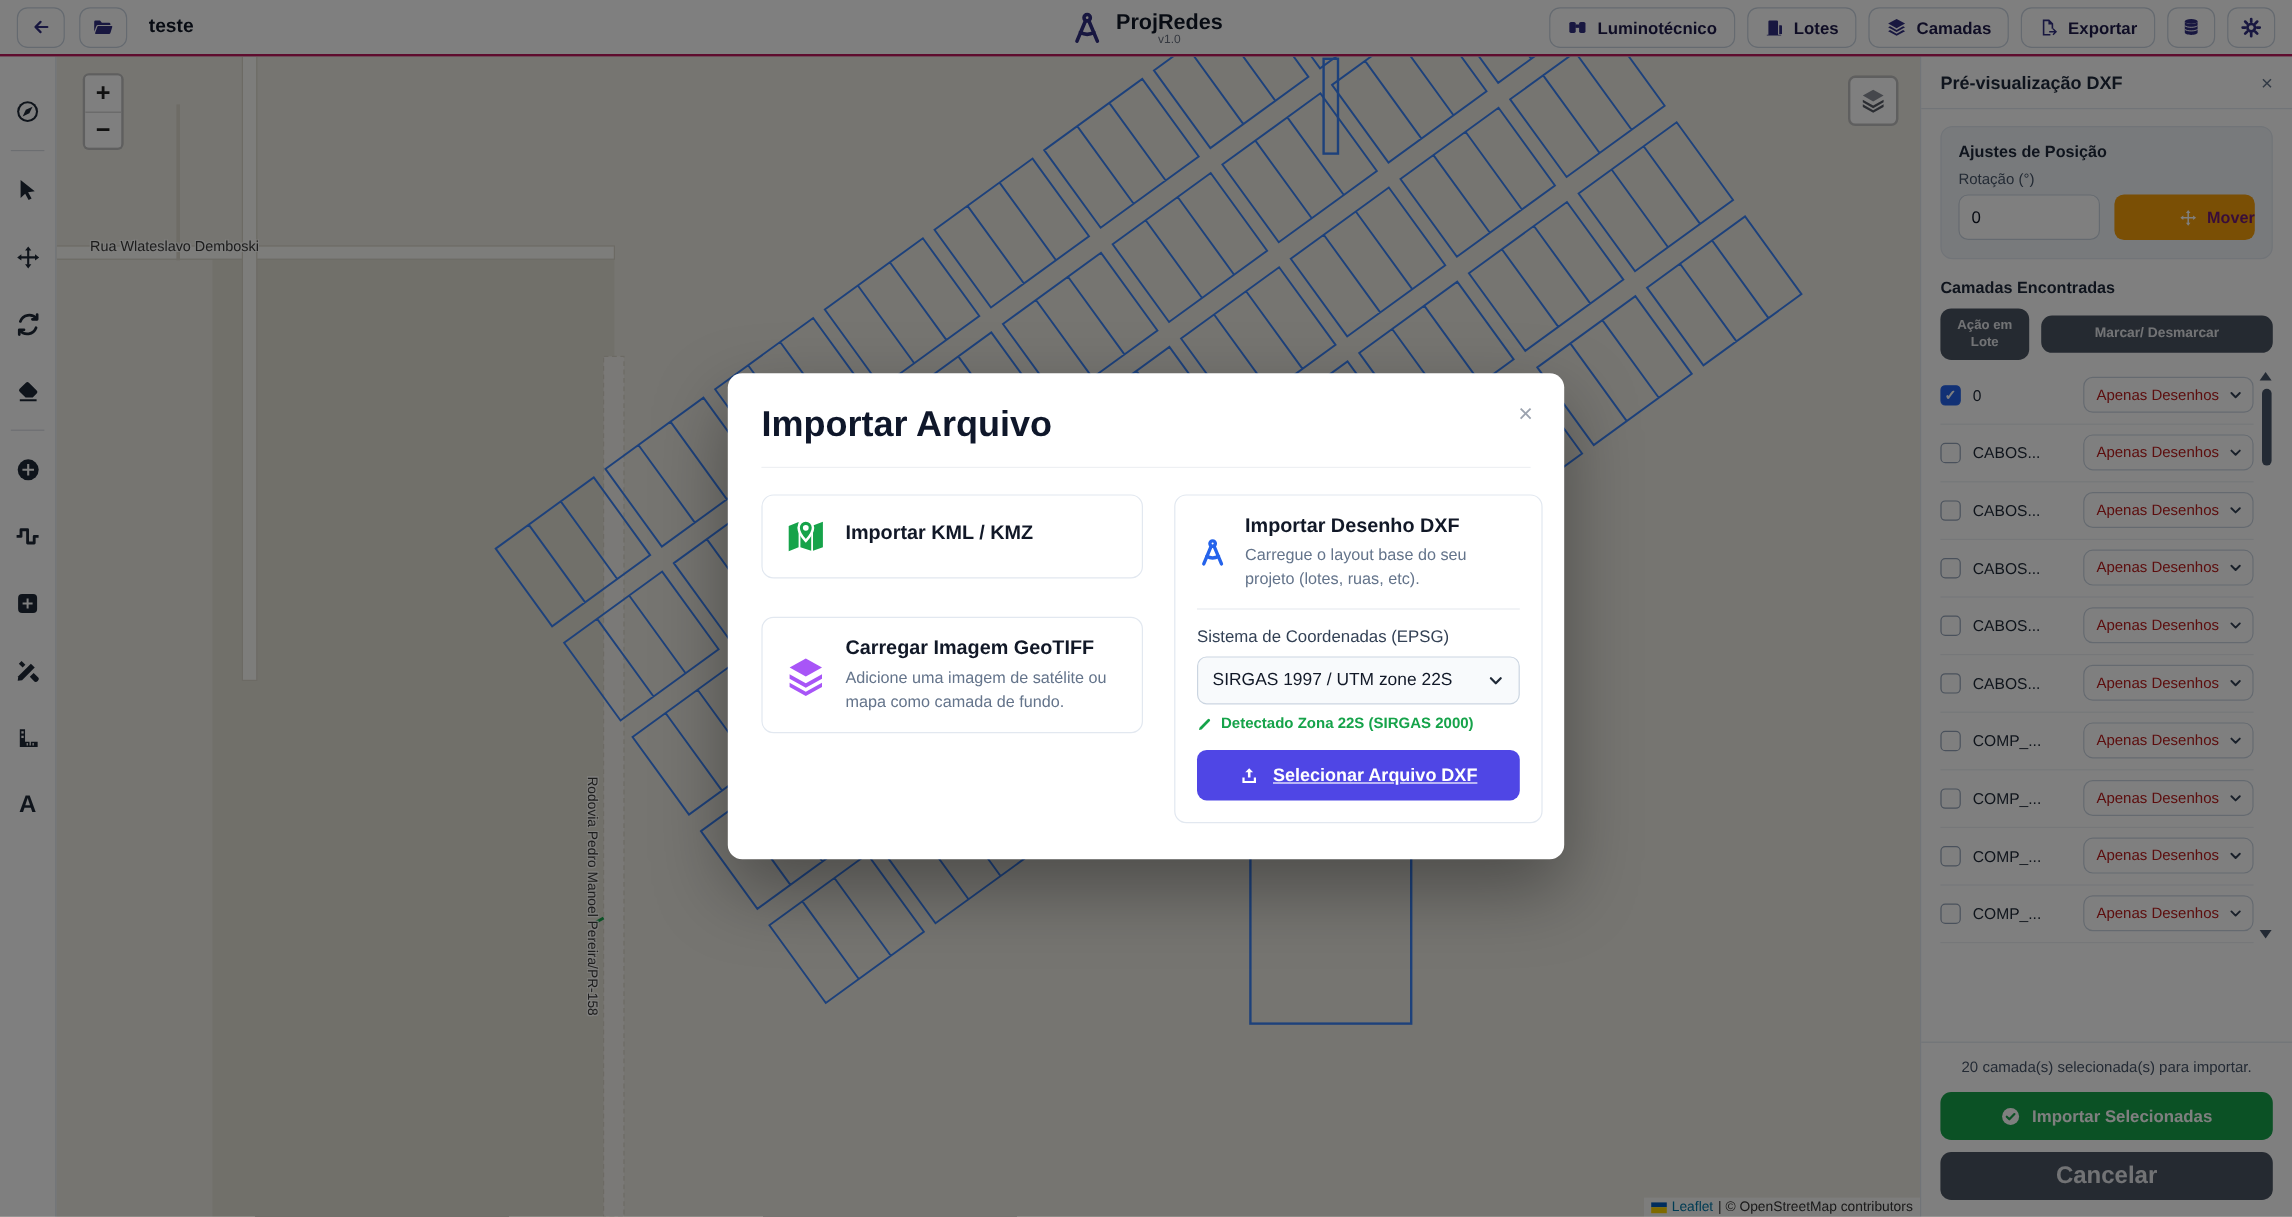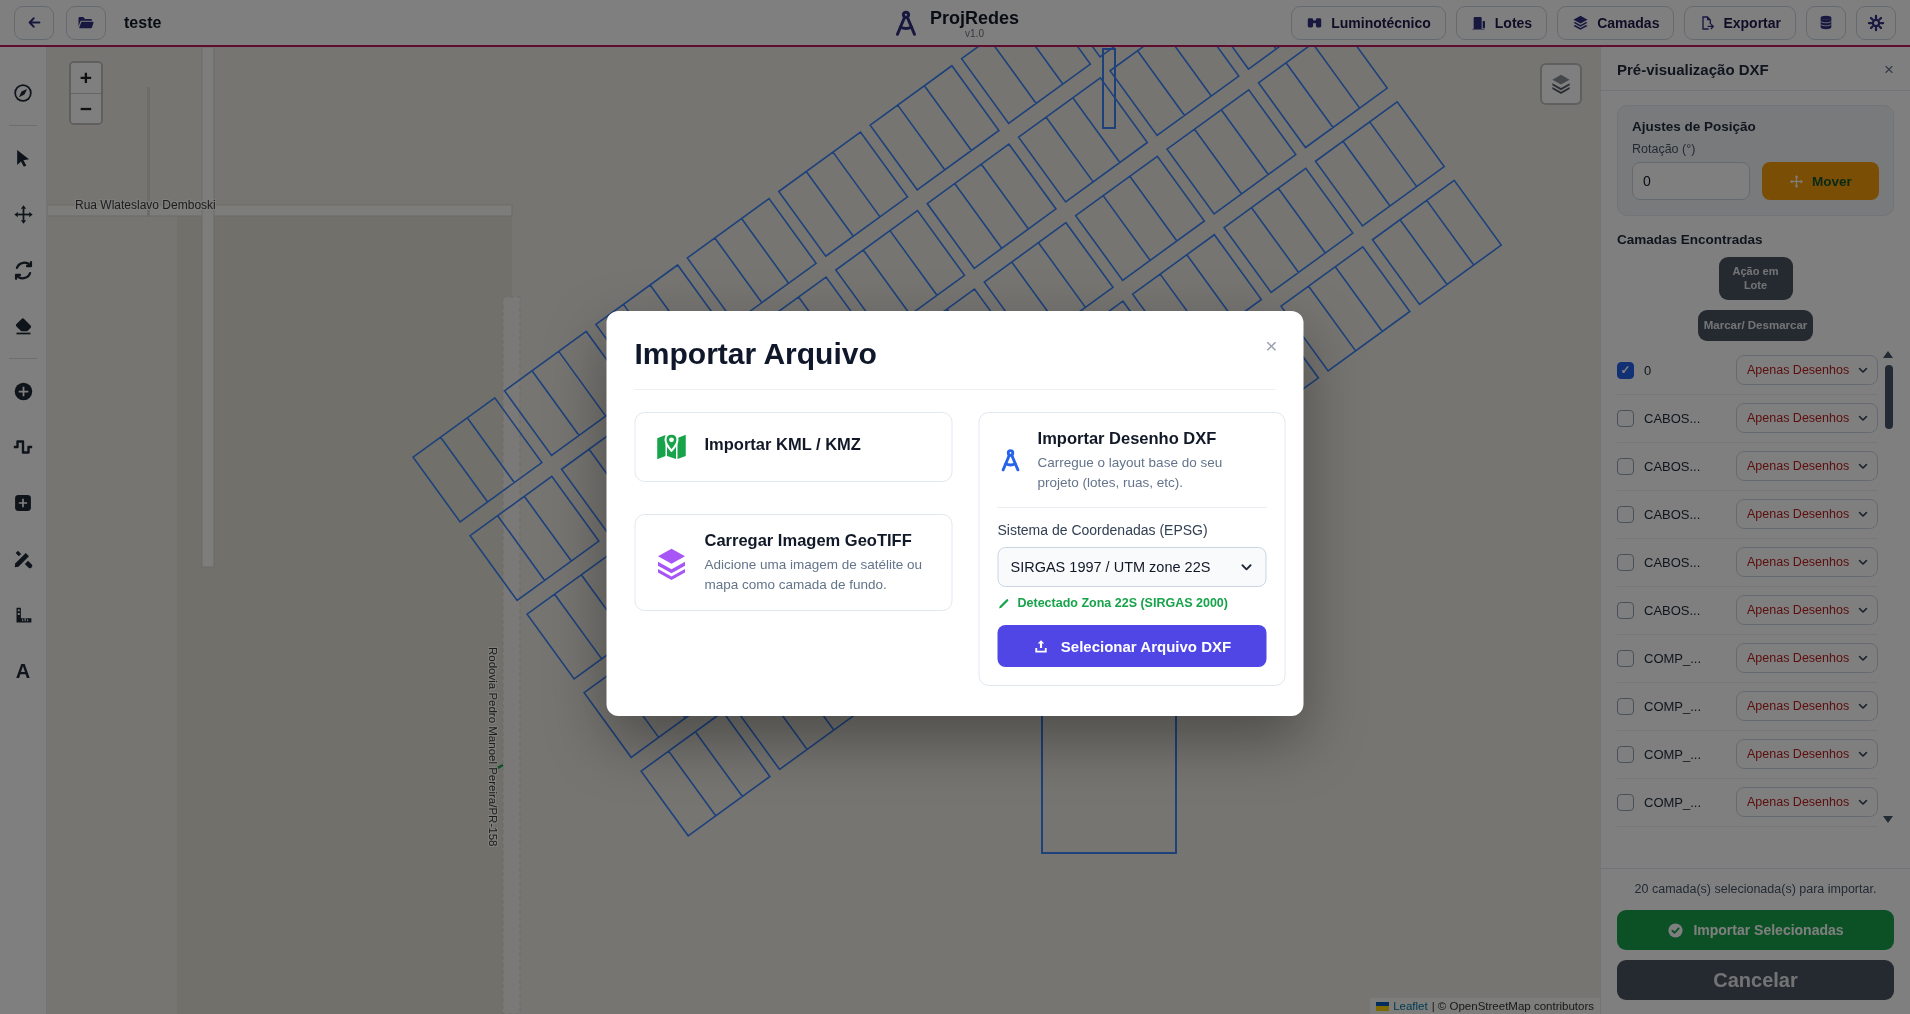--- a/index.html
+++ b/index.html
@@ -77,8 +77,8 @@
     background:#fff; font-size:14px; color:#111827; padding:0 10px;
     font-family:"Liberation Sans", sans-serif; }
   .move-btn { flex:1; height:38px; background:#f59e0b; border:none; border-radius:8px;
-    color:#14532d; font-size:13.5px; font-weight:bold; display:flex; align-items:center;
-    justify-content:center; gap:8px; cursor:pointer; }
+    color:#701a75; font-size:13.5px; font-weight:bold; display:flex; align-items:center;
+    justify-content:flex-end; gap:8px; cursor:pointer; }
   .layers-title { font-size:13.5px; font-weight:bold; color:#1e293b; margin:16px 0 10px; }
   .batch-row { display:flex; align-items:center; gap:10px; margin-bottom:6px;flex-direction:column; }
   .batch-btn { width:74px; background:#4b5563; border:none; border-radius:9px; color:#e5e7eb;

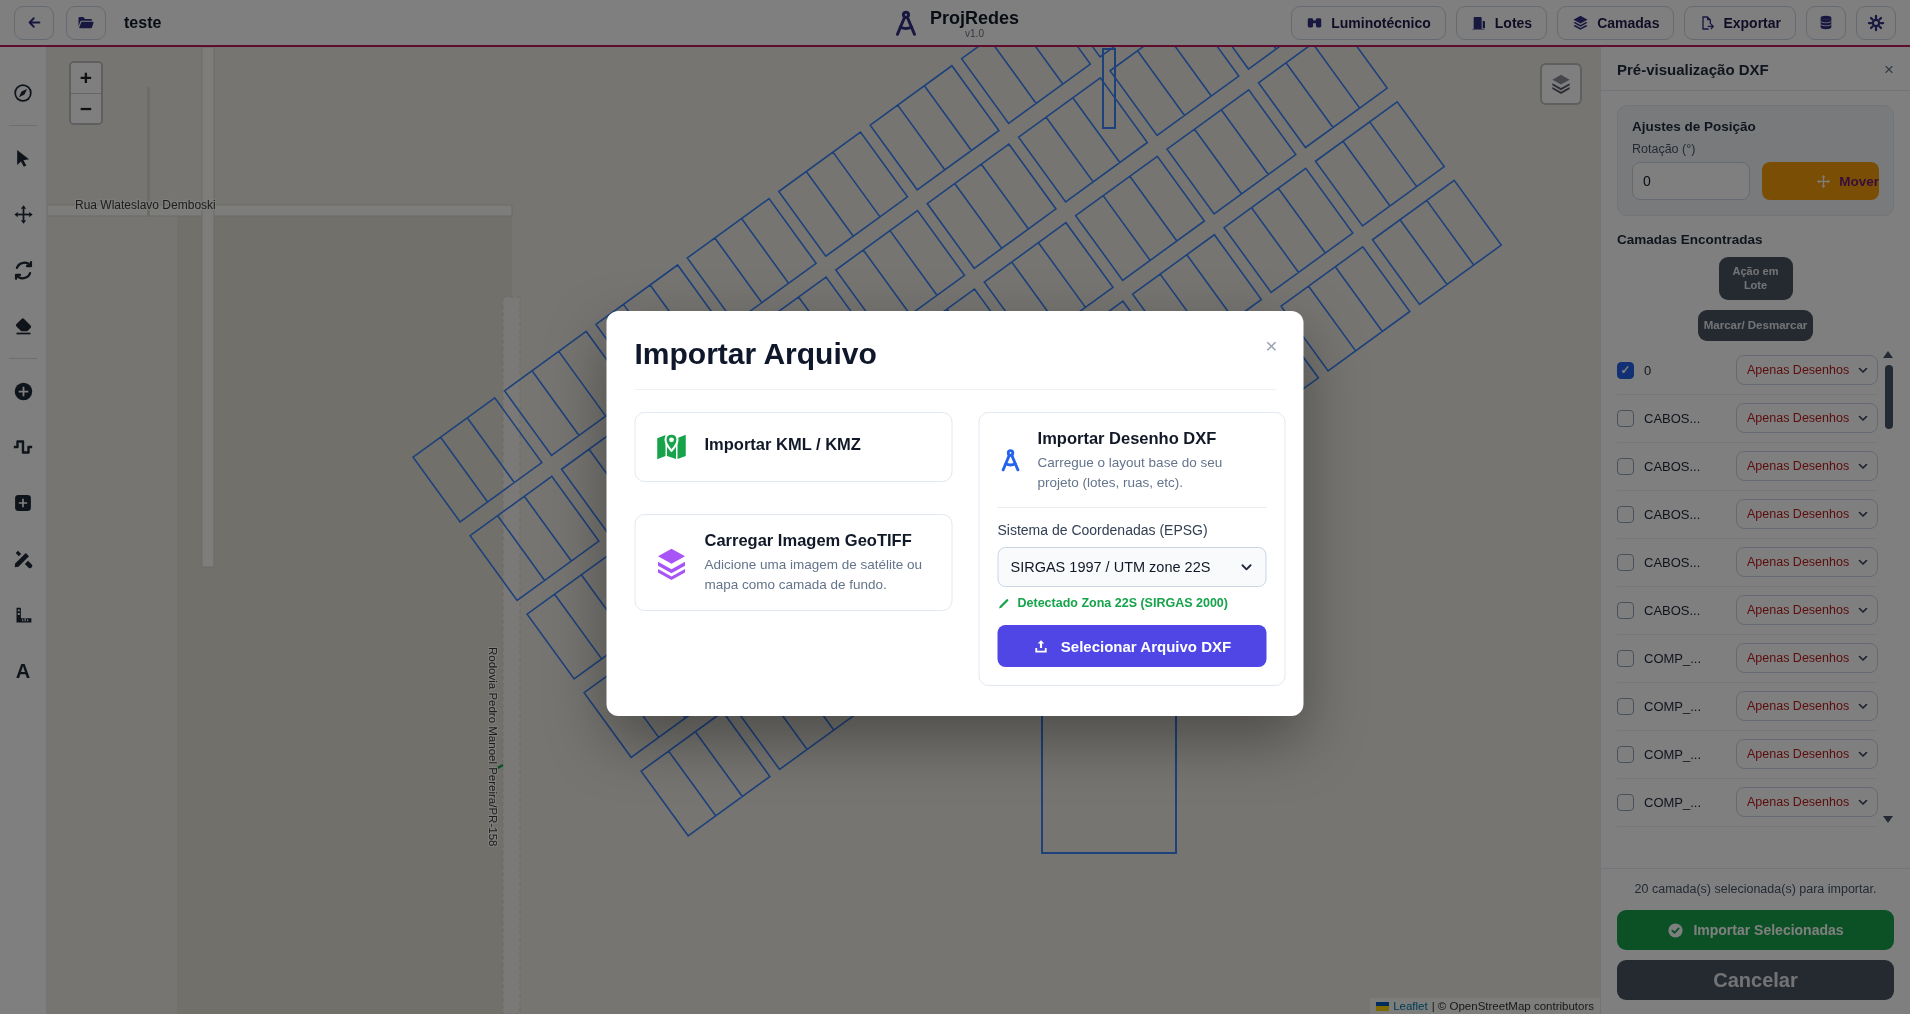--- a/index.html
+++ b/index.html
@@ -80,7 +80,7 @@
     color:#701a75; font-size:13.5px; font-weight:bold; display:flex; align-items:center;
     justify-content:flex-end; gap:8px; cursor:pointer; }
   .layers-title { font-size:13.5px; font-weight:bold; color:#1e293b; margin:16px 0 10px; }
-  .batch-row { display:flex; align-items:center; gap:10px; margin-bottom:6px;flex-direction:column; }
+  .batch-row { display:flex; align-items:center; gap:10px; margin-bottom:6px; }
   .batch-btn { width:74px; background:#4b5563; border:none; border-radius:9px; color:#e5e7eb;
     font-size:11px; font-weight:bold; line-height:1.3; padding:7px 4px; cursor:pointer;
     font-family:"Liberation Sans", sans-serif; }

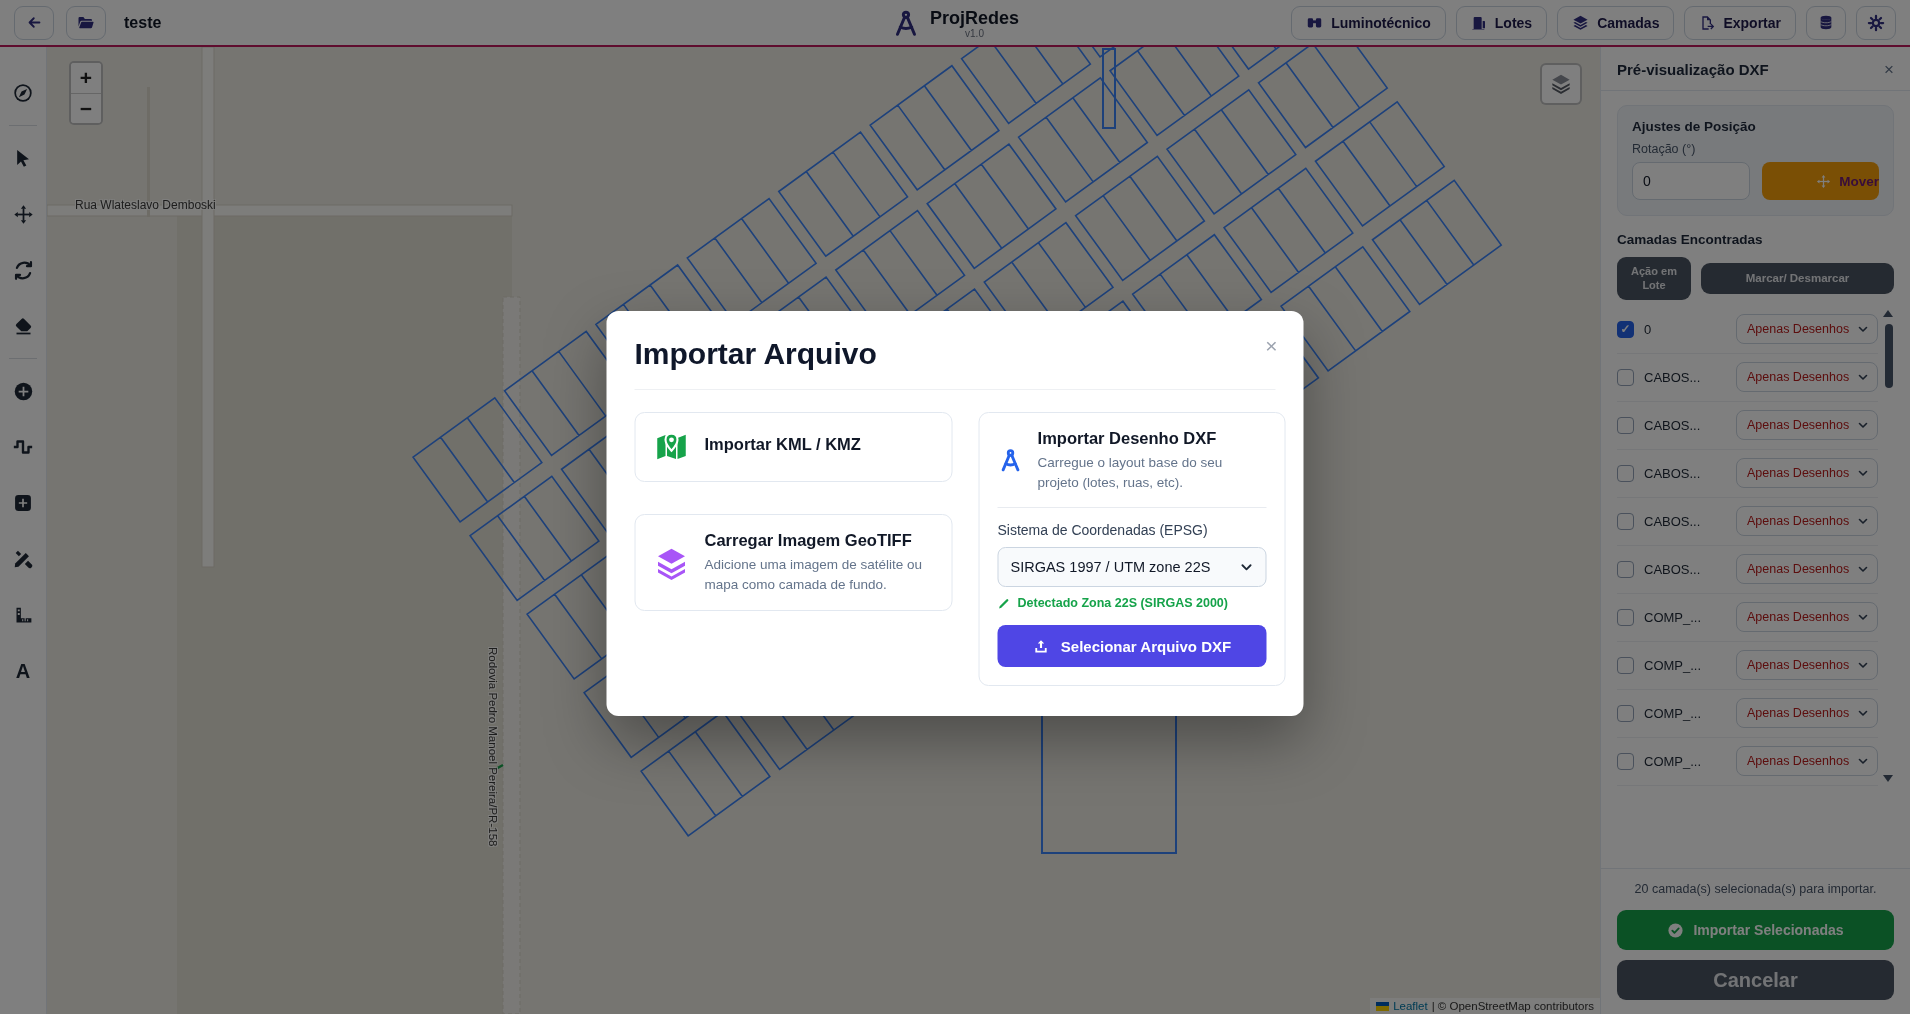--- a/index.html
+++ b/index.html
@@ -145,7 +145,7 @@
     font-size:12.5px; color:#16a34a; font-weight:bold; }
   .dxf-btn { margin-top:15px; width:100%; height:42px; background:#4f46e5; border:none;
     border-radius:8px; color:#fff; font-size:15px; font-weight:bold; display:flex;
-    align-items:center; justify-content:center; gap:11px; cursor:pointer; }
+    align-items:center; justify-content:center; gap:11px; cursor:pointer;text-decoration:underline; }
 </style>
 </head>
 <body>

